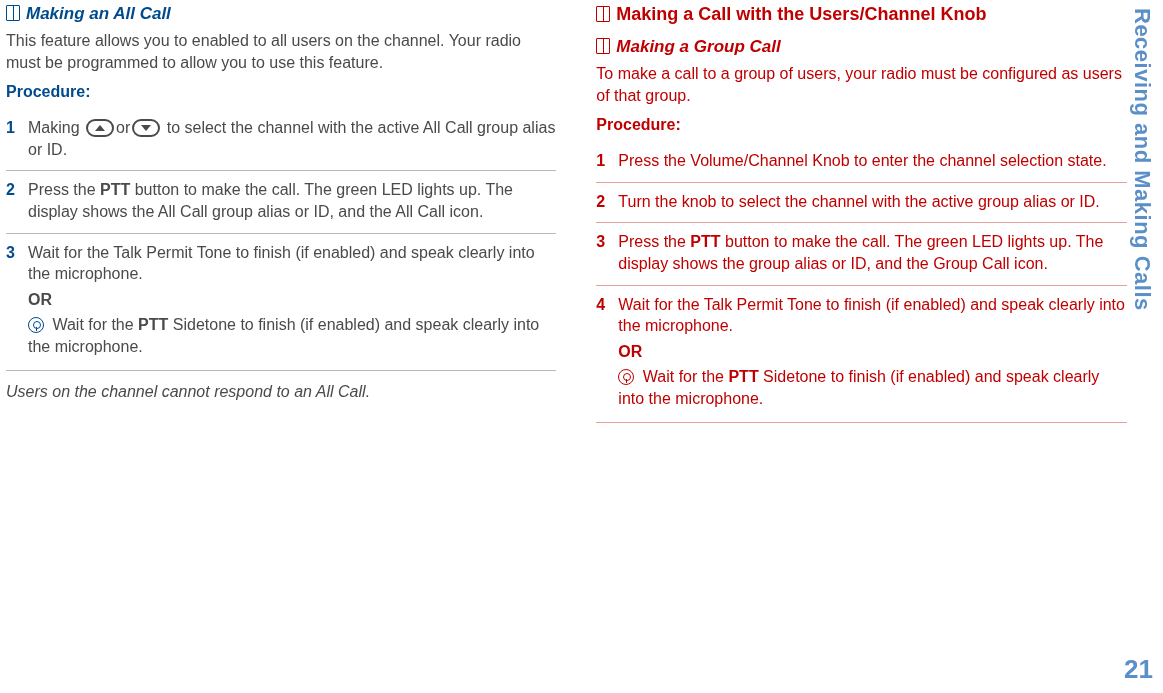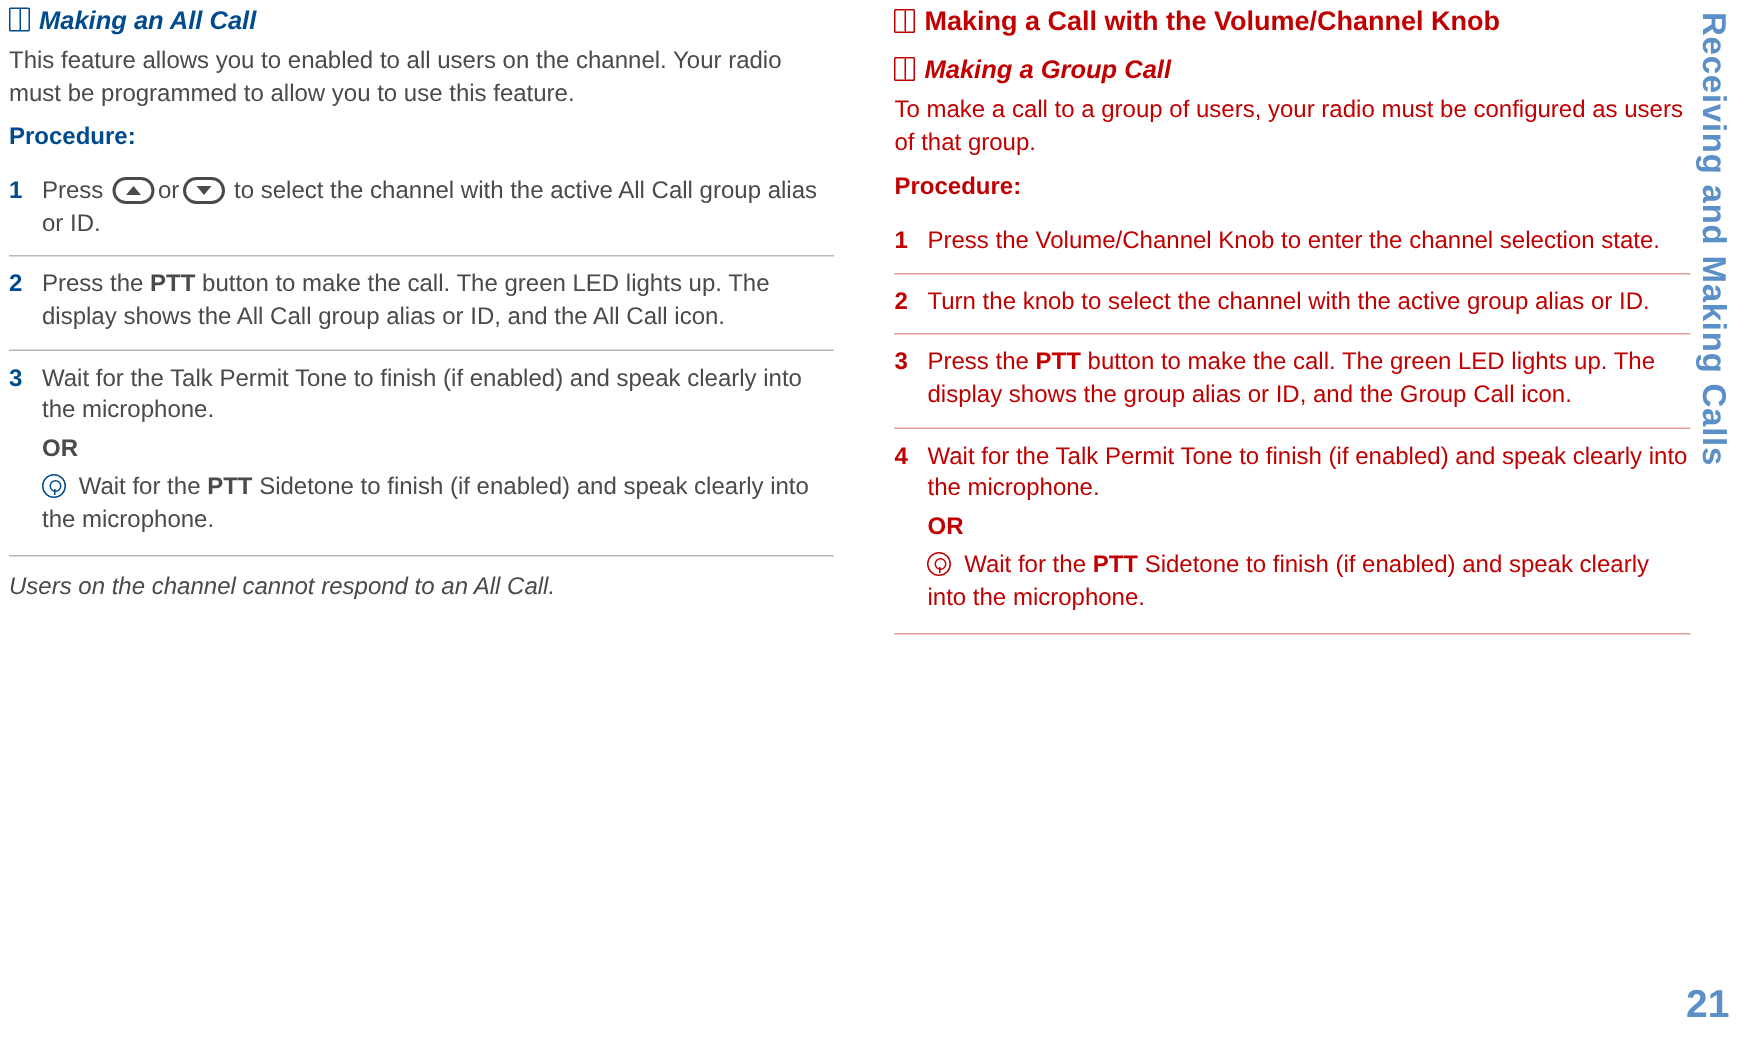--- a/index.html
+++ b/index.html
@@ -92,7 +92,7 @@
 
     <div class="col col-right red-block">
       <div class="h-main">
-        <span class="book-icon"></span><span>Making a Call with the Volume/Channel Knob</span>
+        <span class="book-icon"></span><span>Making a Call with the Users/Channel Knob</span>
       </div>
       <div class="h-sub">
         <span class="book-icon"></span><span>Making a Group Call</span>

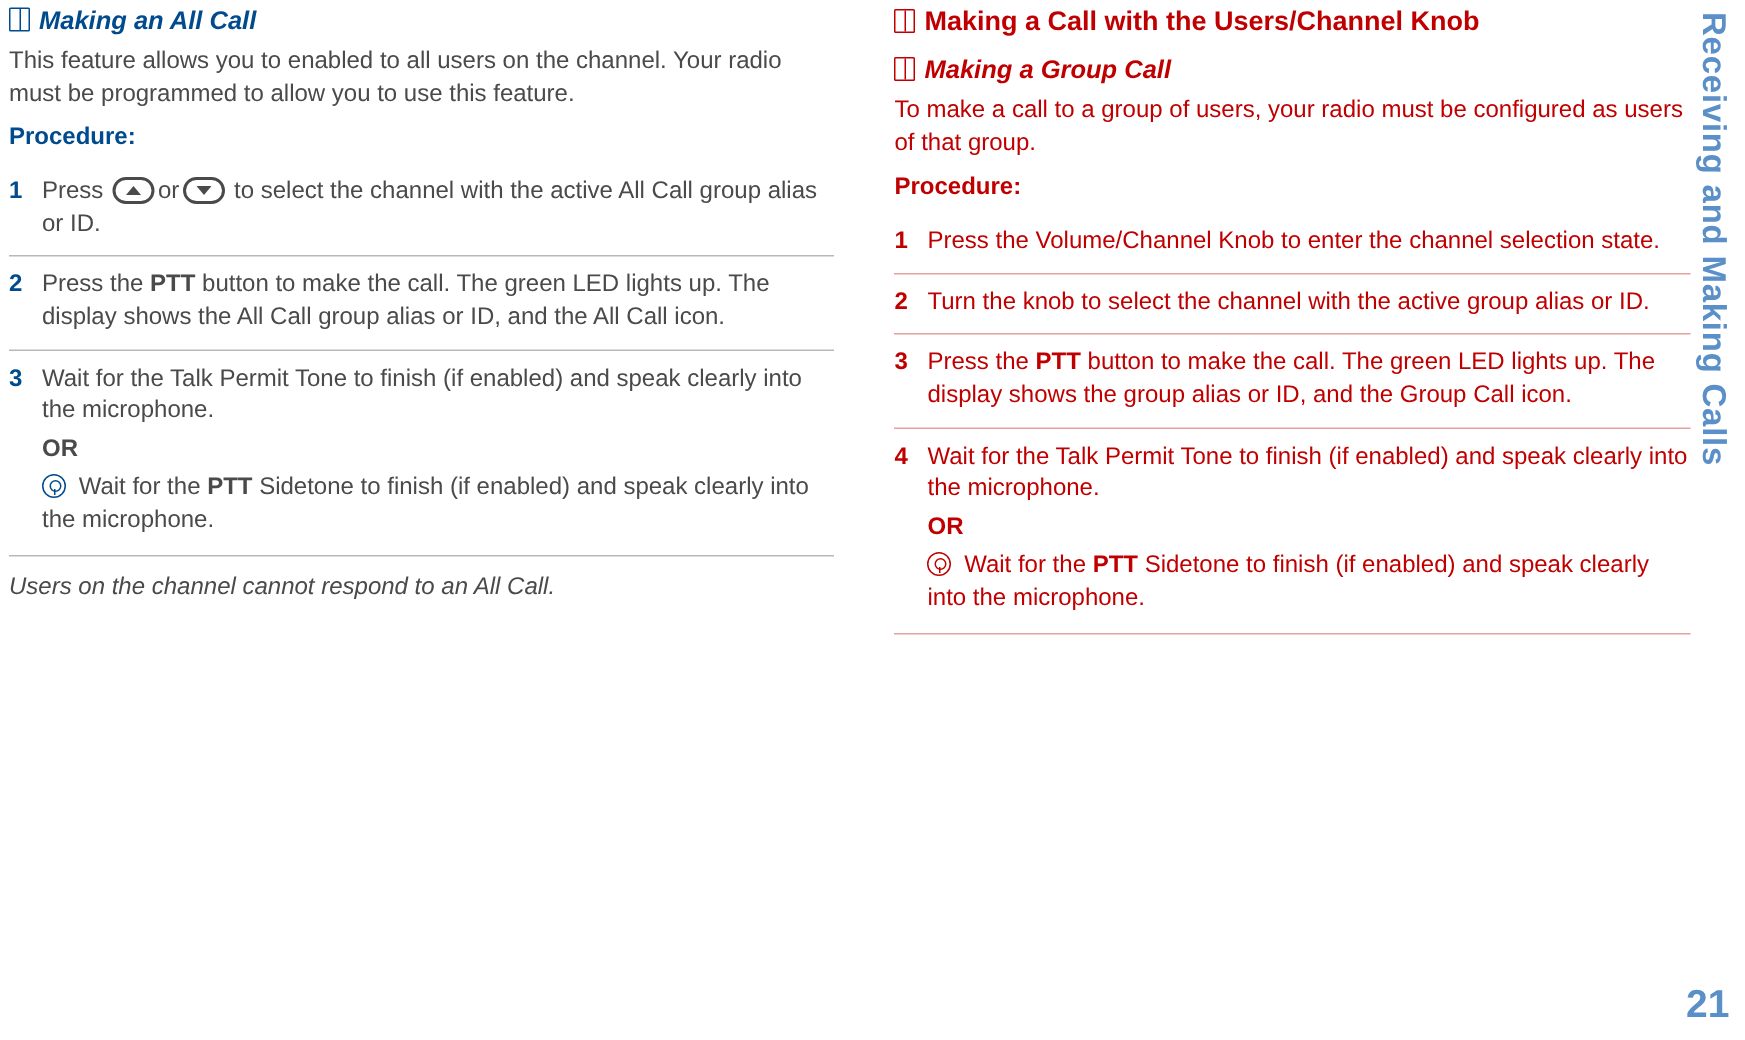--- a/index.html
+++ b/index.html
@@ -70,7 +70,7 @@
       <ol class="steps">
         <li>
           <span class="num">1</span>
-          <span>Press </span><span class="key"><span class="tri up"></span></span><span>or</span><span class="key"><span class="tri down"></span></span><span> to select the channel with the active All Call group alias or ID.</span>
+          <span>Making </span><span class="key"><span class="tri up"></span></span><span>or</span><span class="key"><span class="tri down"></span></span><span> to select the channel with the active All Call group alias or ID.</span>
         </li>
         <li>
           <span class="num">2</span>

